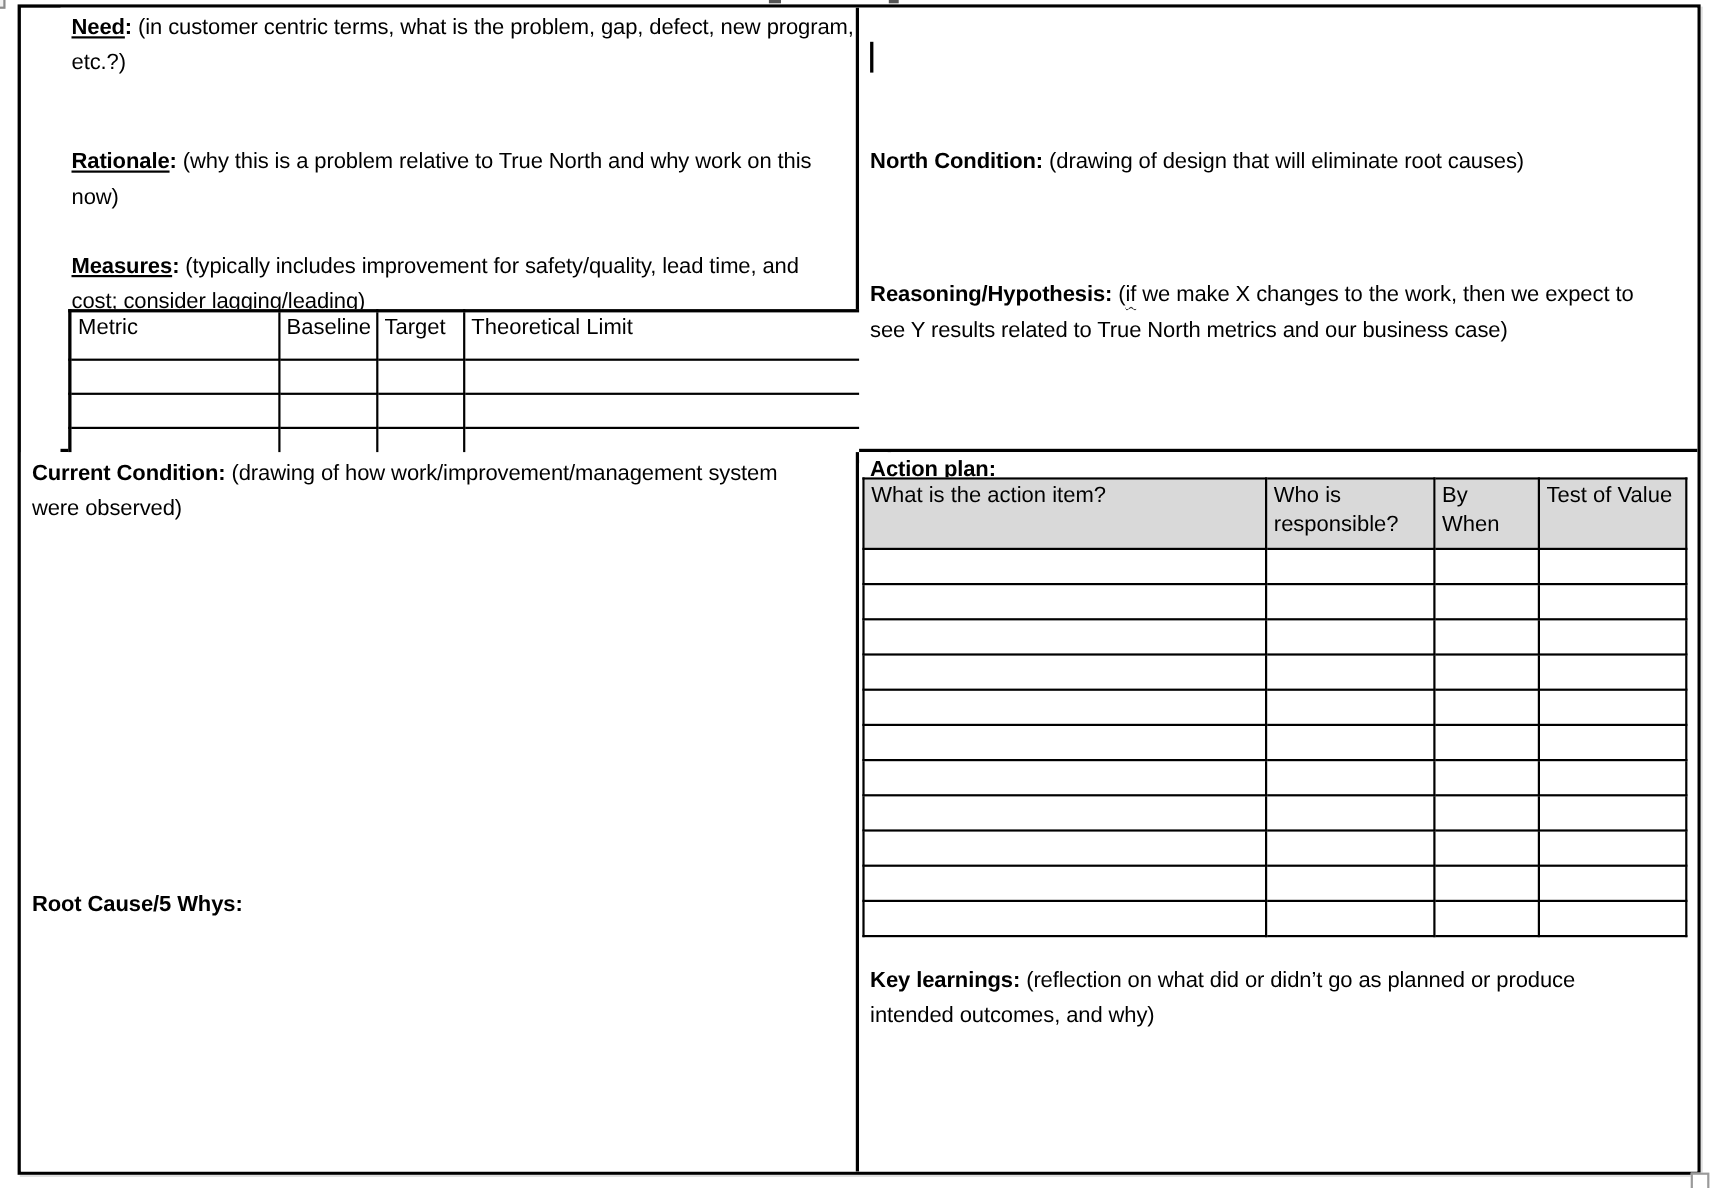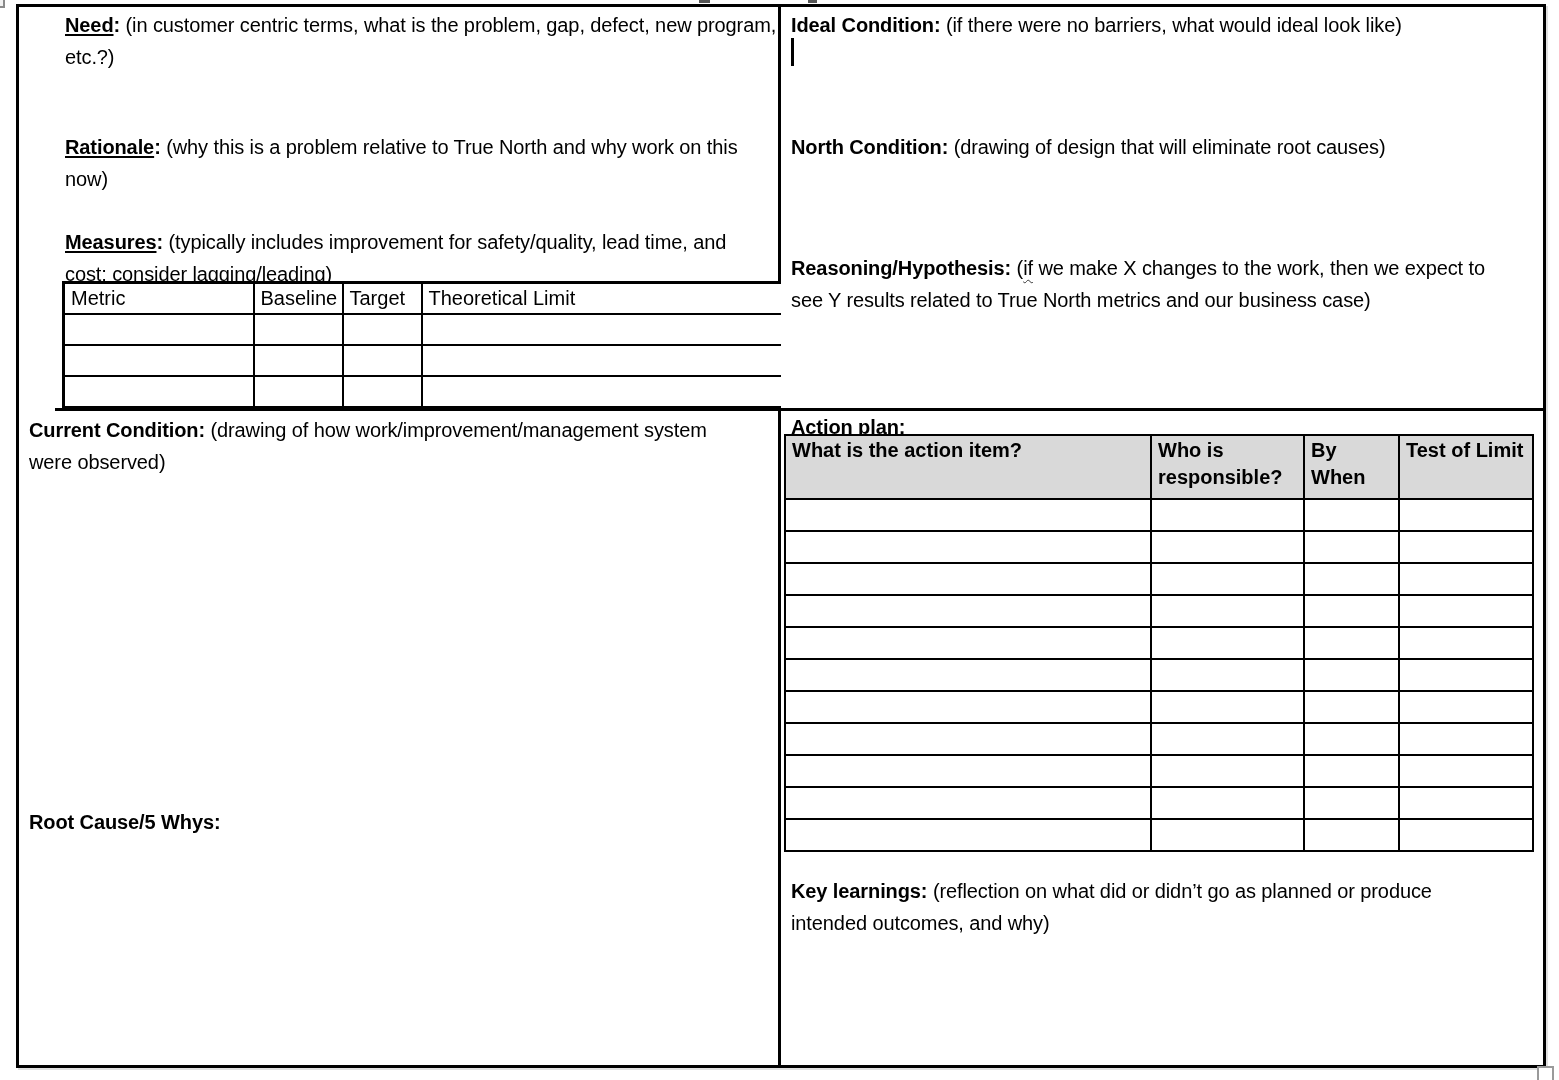--- a/index.html
+++ b/index.html
@@ -118,9 +118,6 @@
     </div>
 
     <div class="cell cell-tr">
-      <div class="p p-ideal">
-        <span class="lbl">Ideal Condition:</span><span> (if there were no barriers, what would ideal look like)</span>
-      </div>
       <div id="caret"></div>
       <div class="p p-target">
         <span class="lbl">North Condition:</span><span>  (drawing of design that will eliminate root causes)</span>

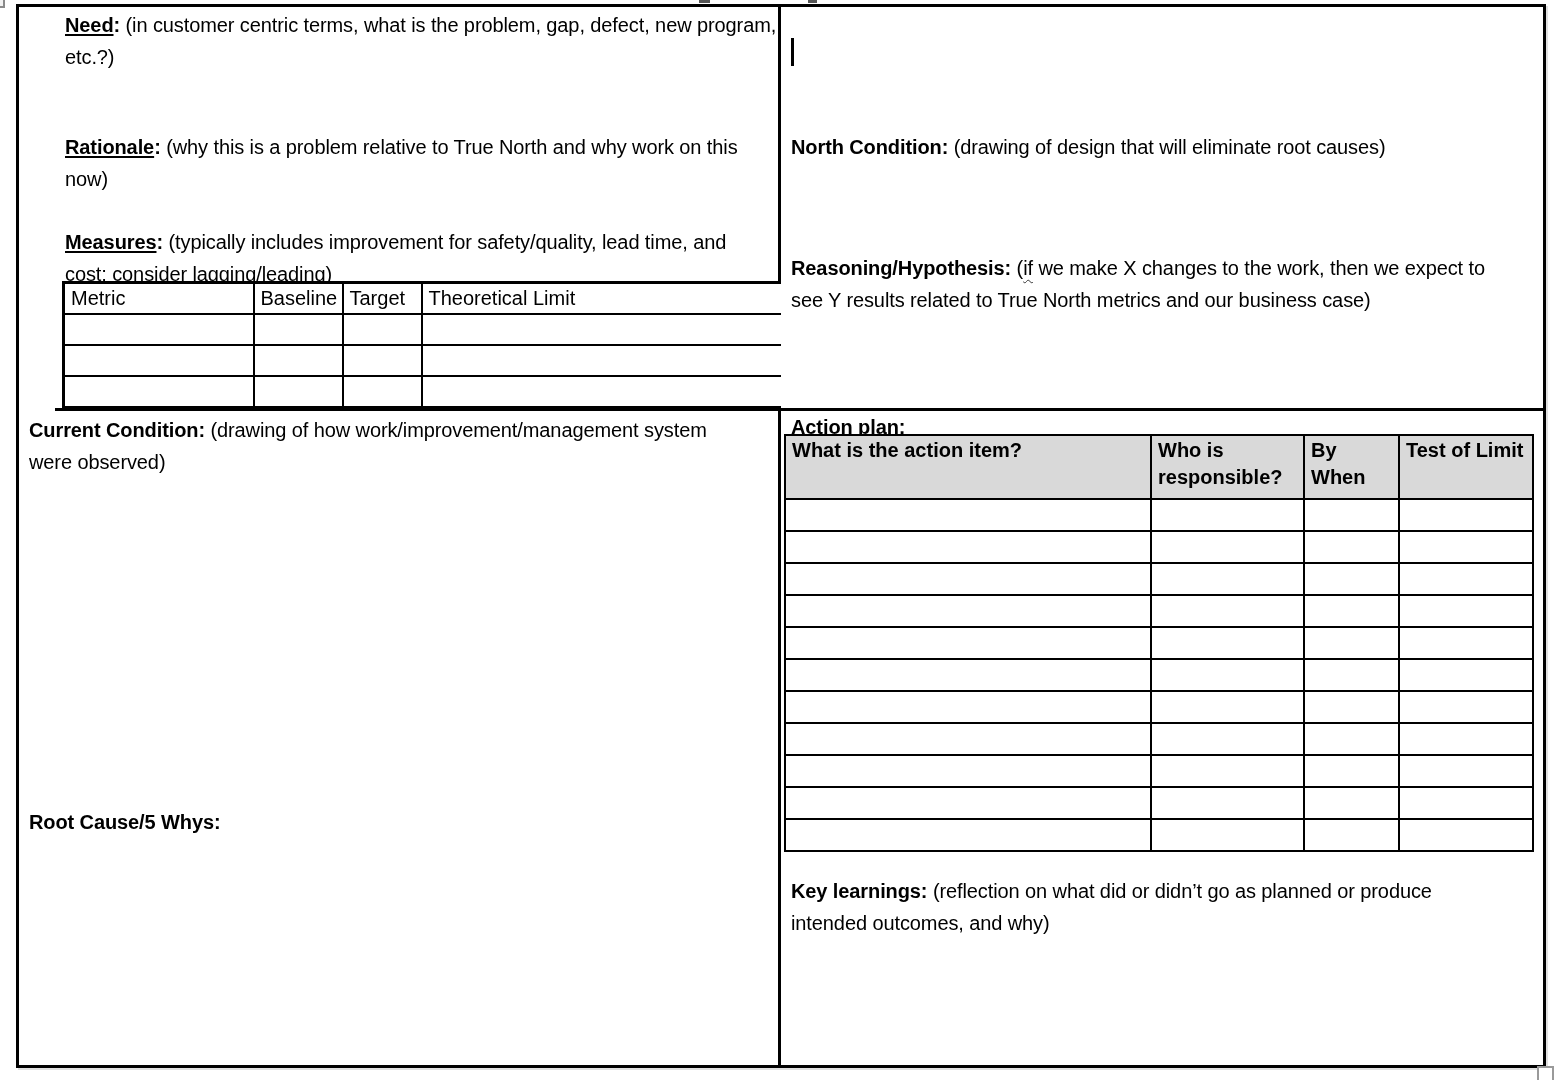--- a/index.html
+++ b/index.html
@@ -42,7 +42,7 @@
           text-align:left; overflow:hidden; }
 
   #measures-table { left:7px; top:274px; width:745px; border:3px solid #000; }
-  #measures-table th { font-weight:400; height:31px; line-height:27px; }
+  #measures-table th { font-weight:400; height:44px; line-height:27px; }
   #measures-table td { height:31px; }
   .mcol1{width:190px;} .mcol2{width:89px;} .mcol3{width:79px;} .mcol4{width:387px;}
 

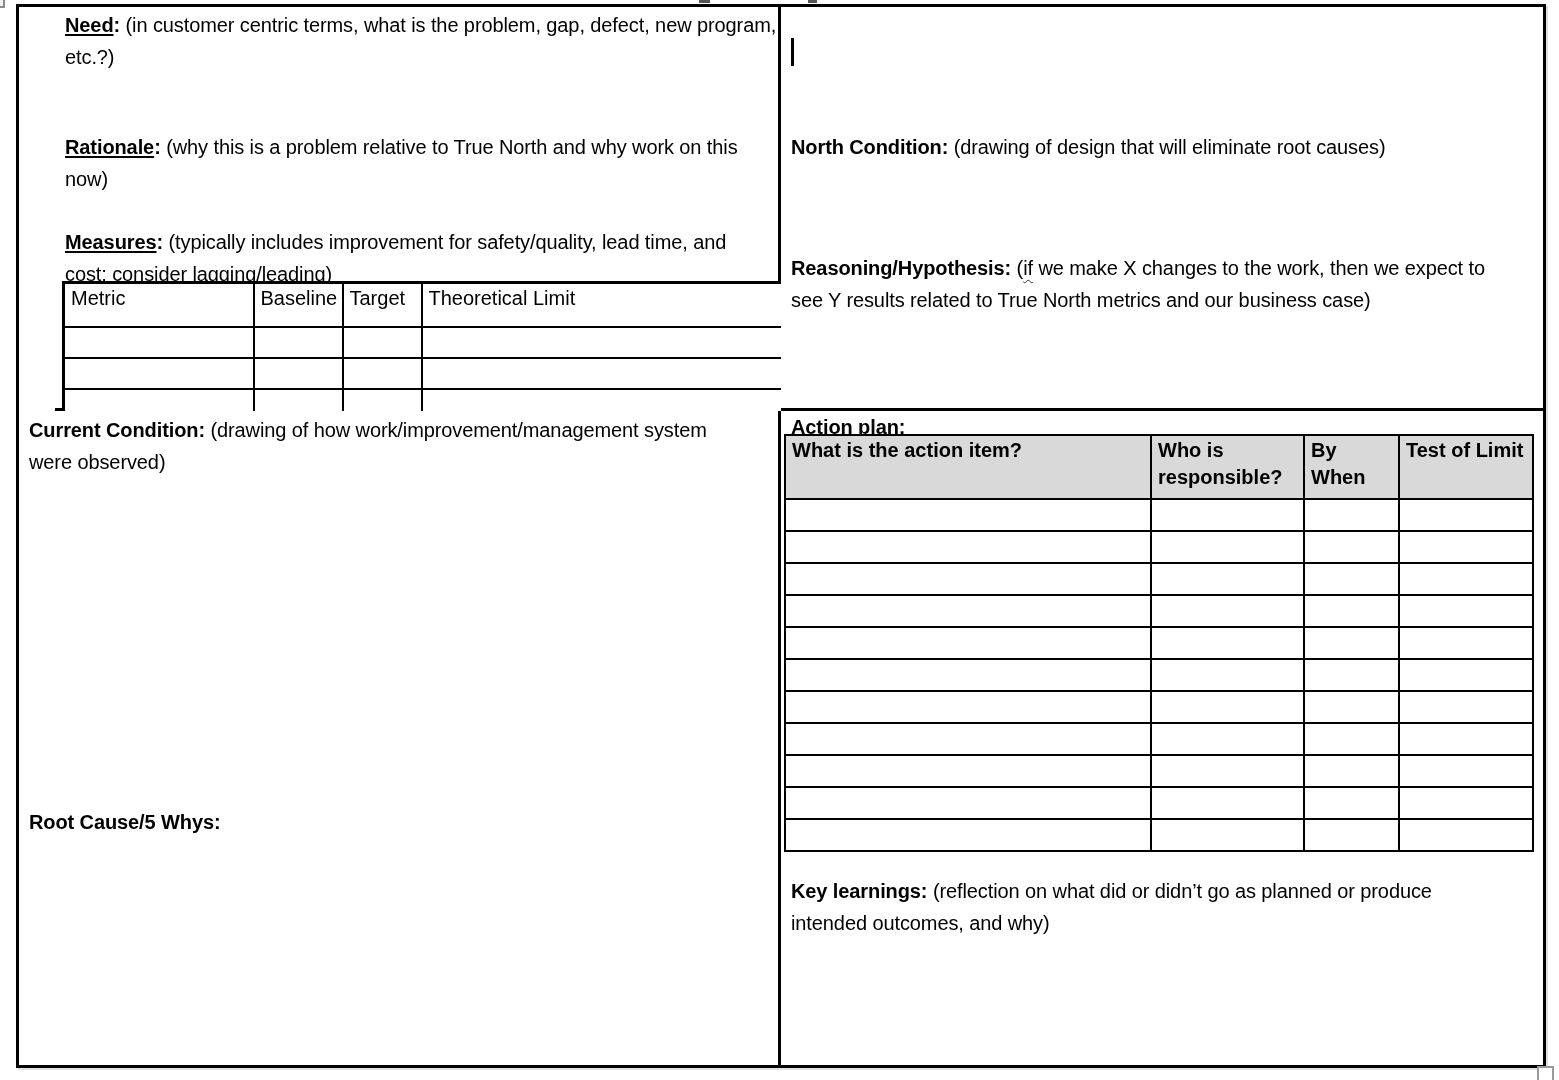--- a/index.html
+++ b/index.html
@@ -47,7 +47,7 @@
   .mcol1{width:190px;} .mcol2{width:89px;} .mcol3{width:79px;} .mcol4{width:387px;}
 
   #action-table { left:3px; top:23px; width:748px; border:2px solid #000; }
-  #action-table th { font-weight:700; background:#d9d9d9; height:64px; line-height:27px; vertical-align:top; }
+  #action-table th { font-weight:400; background:#d9d9d9; height:64px; line-height:27px; vertical-align:top; }
   #action-table td { height:32px; }
   .acol1{width:366px;} .acol2{width:153px;} .acol3{width:95px;} .acol4{width:134px;}
 

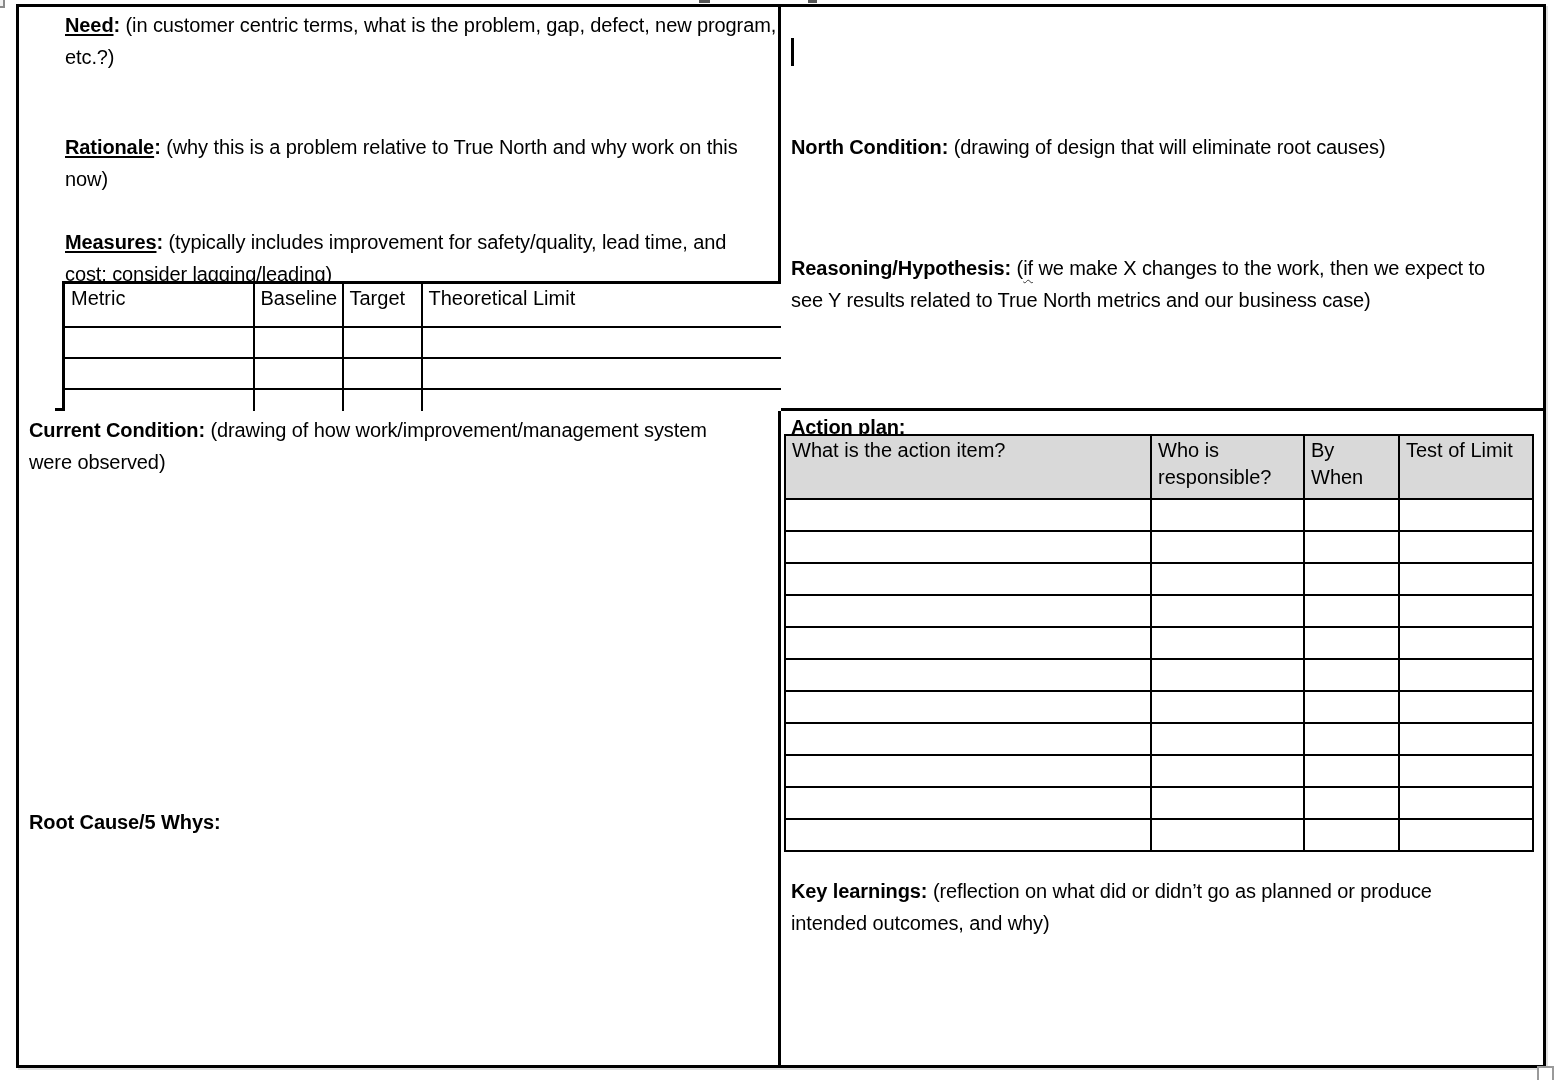--- a/index.html
+++ b/index.html
@@ -153,7 +153,7 @@
           <th>What is the action item?</th>
           <th>Who is responsible?</th>
           <th>By When</th>
-          <th>Test of Limit</th>
+          <th>Test of Value</th>
         </tr>
         <tr>
               <td></td>

